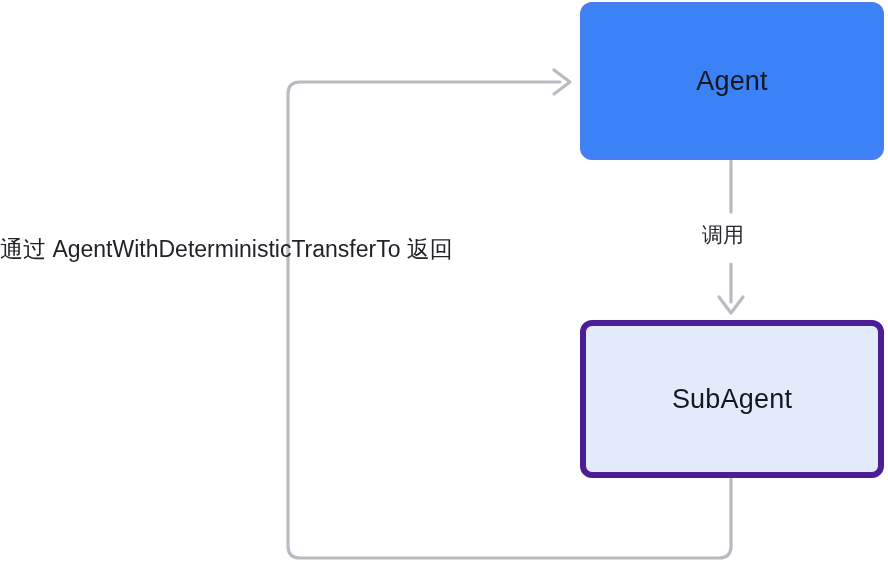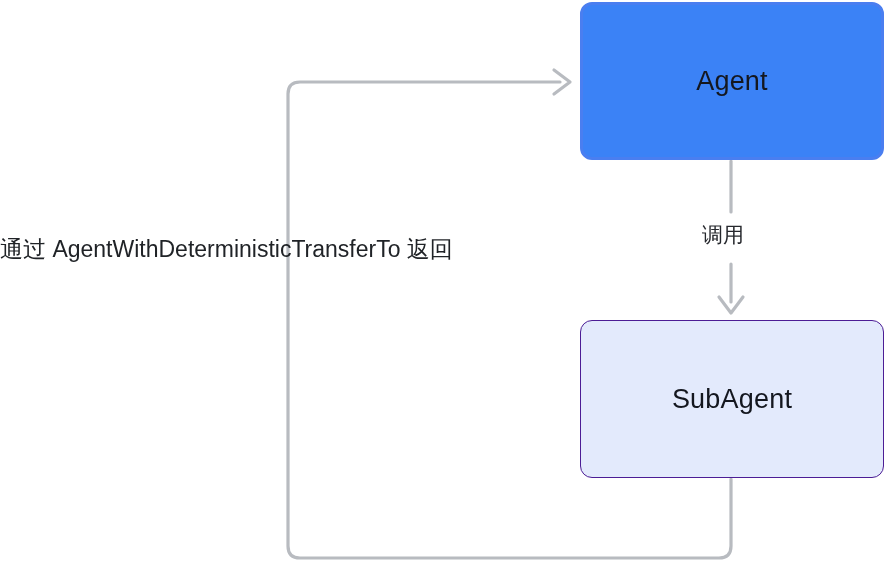--- a/index.html
+++ b/index.html
@@ -100,7 +100,7 @@
     <span class="node-label">Agent</span>
   </div>
 
-  <div class="node-box" id="node-subagent" style="background:#e3eafc; border:1px solid #4c1d95;">
+  <div class="node-box" id="node-subagent" style="background:#e3eafc; border:6px solid #4c1d95;">
     <span class="node-label">SubAgent</span>
   </div>
 

